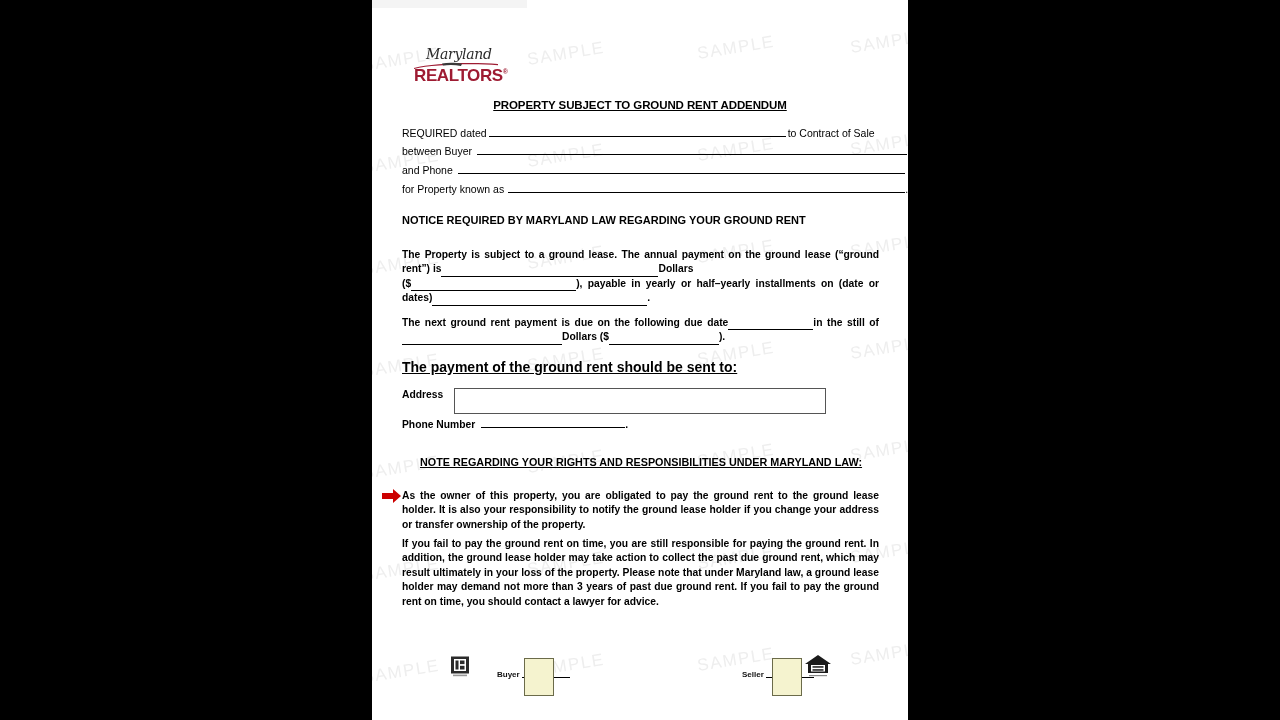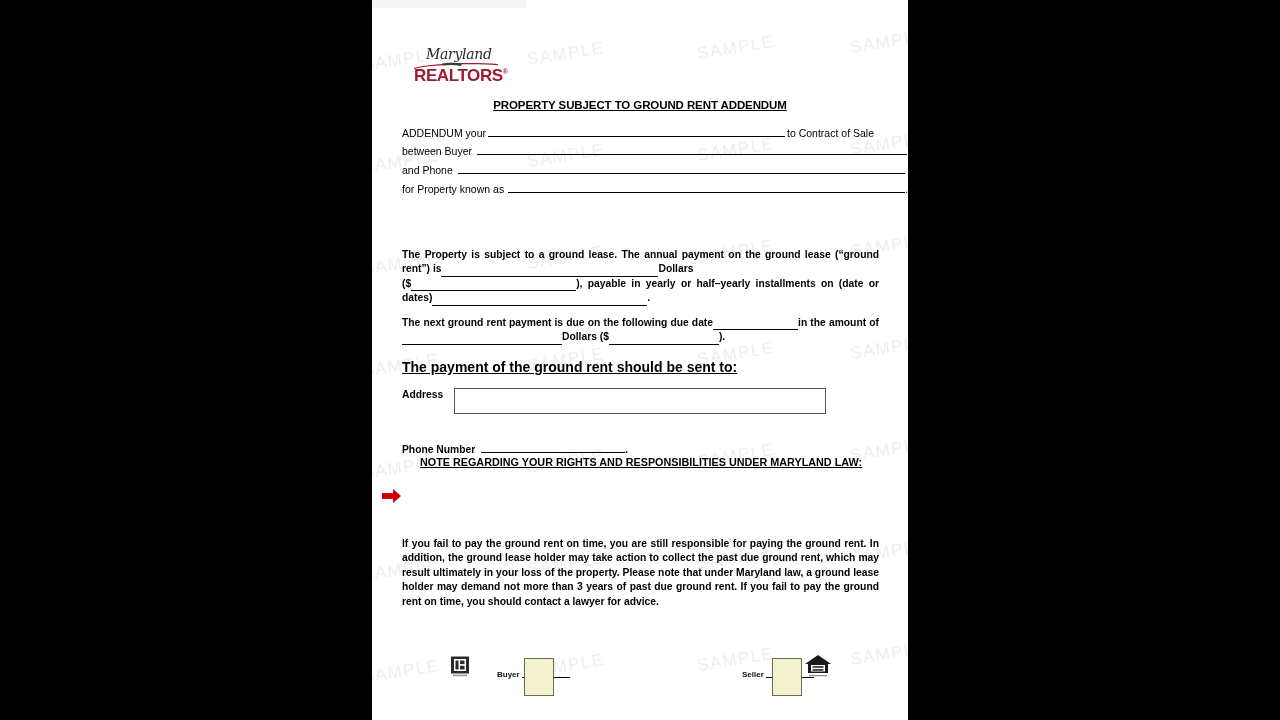--- a/index.html
+++ b/index.html
@@ -246,7 +246,7 @@
       <div id="doc-title">PROPERTY SUBJECT TO GROUND RENT ADDENDUM</div>
 
       <div class="row" style="left:30px; top:126px;">
-        <span>ADDENDUM your</span>
+        <span>REQUIRED dated</span>
         <span class="fill" style="width:297px; margin:0 2px;"></span>
         <span>to Contract of Sale</span>
       </div>

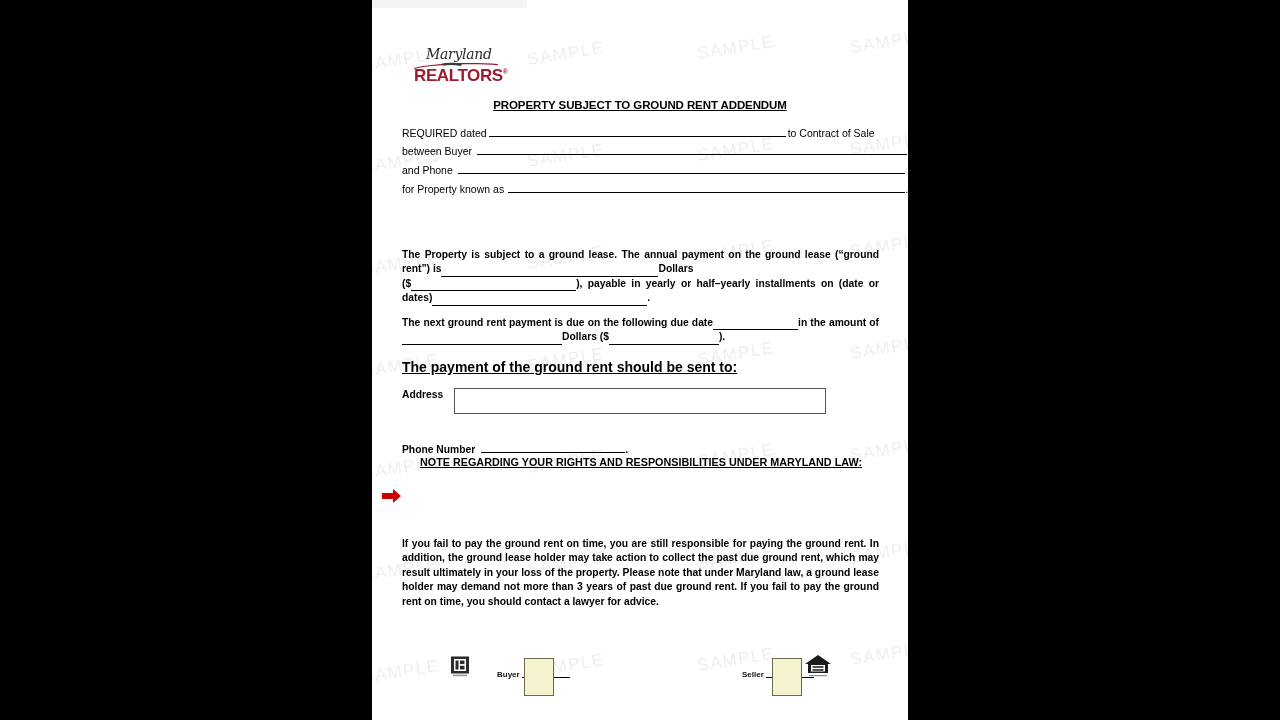--- a/index.html
+++ b/index.html
@@ -267,6 +267,7 @@
         <span>.</span>
       </div>
 
+      <div class="heading" style="left:30px; top:214px;">NOTICE REQUIRED BY MARYLAND LAW REGARDING YOUR GROUND RENT</div>
 
       <div class="blk" style="left:30px; top:236px; width:477px;margin-top:12px;">
         <span>The Property is subject to a ground lease. The annual payment on the ground lease (“ground rent”) is</span><span class="u" style="width:217px;"></span><span>Dollars</span><br>

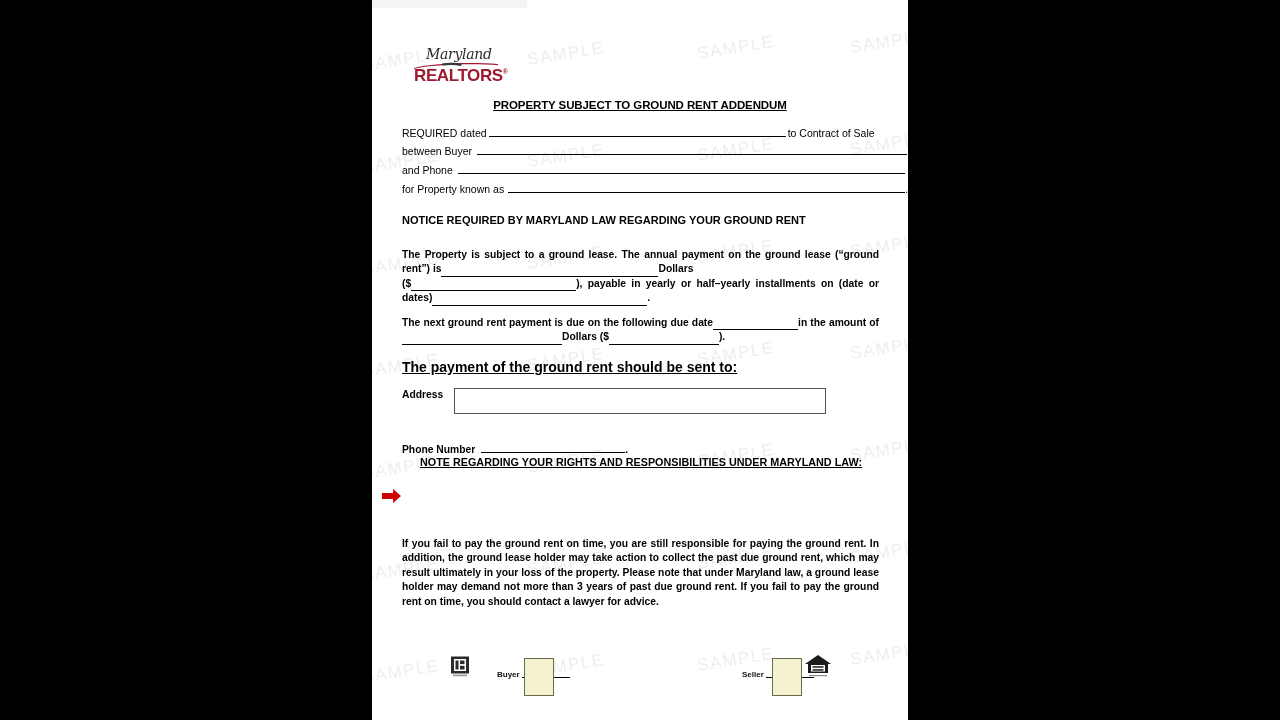--- a/index.html
+++ b/index.html
@@ -275,7 +275,7 @@
       </div>
 
       <div class="blk" style="left:30px; top:316px; width:477px;">
-        <span>The next ground rent payment is due on the following due date</span><span class="u" style="width:85px;"></span><span>in the amount of</span><span class="u" style="width:160px;"></span><span>Dollars ($</span><span class="u" style="width:110px;"></span><span>).</span>
+        <span>The next ground rent payment is due on the following due date</span><span class="u" style="width:85px;"></span><span>in the still of</span><span class="u" style="width:160px;"></span><span>Dollars ($</span><span class="u" style="width:110px;"></span><span>).</span>
       </div>
 
       <div class="heading" style="left:30px; top:359px; font-size:14px;text-decoration:underline;">The payment of the ground rent should be sent to:</div>

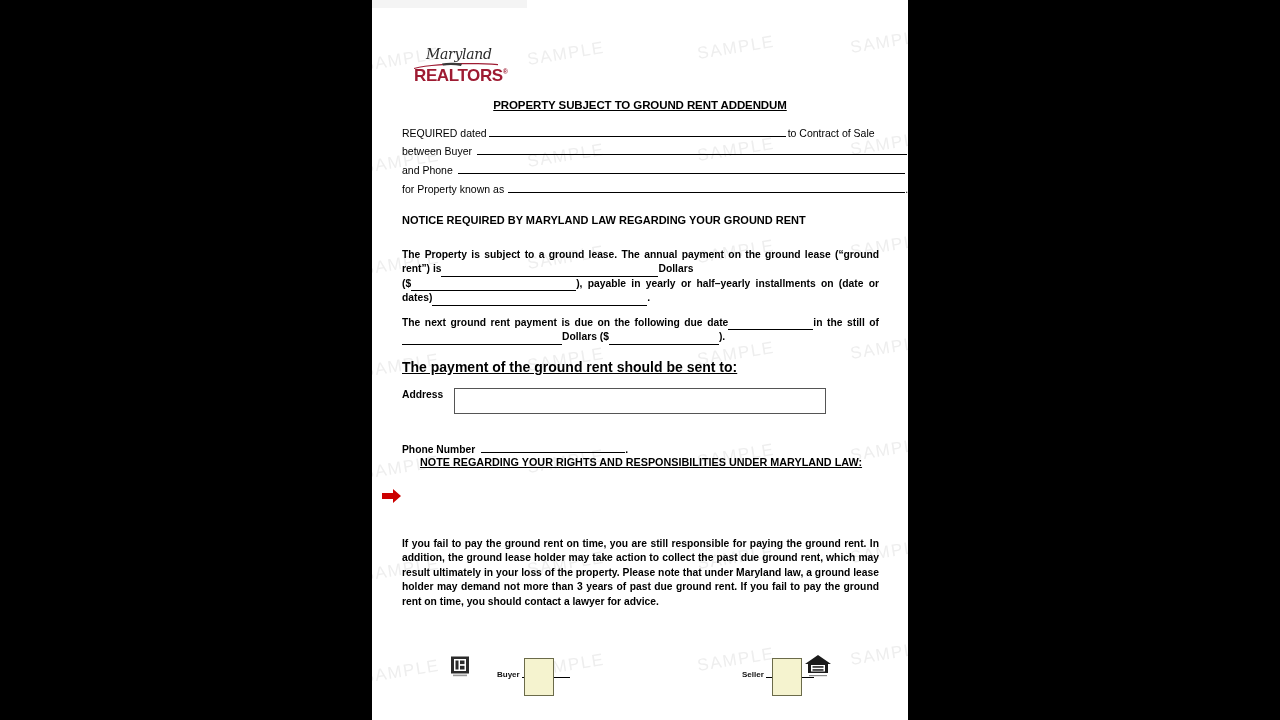--- a/index.html
+++ b/index.html
@@ -286,7 +286,7 @@
       </div>
       <div id="address-box"></div>
 
-      <div class="row bold" style="left:30px; top:417px; font-size:10.3px;margin-top:25px;">
+      <div class="row bold" style="left:30px; top:417px; font-size:10.3px;">
         <span>Phone Number</span>
         <span class="fill" style="width:144px; margin-left:6px;"></span>
         <span>.</span>

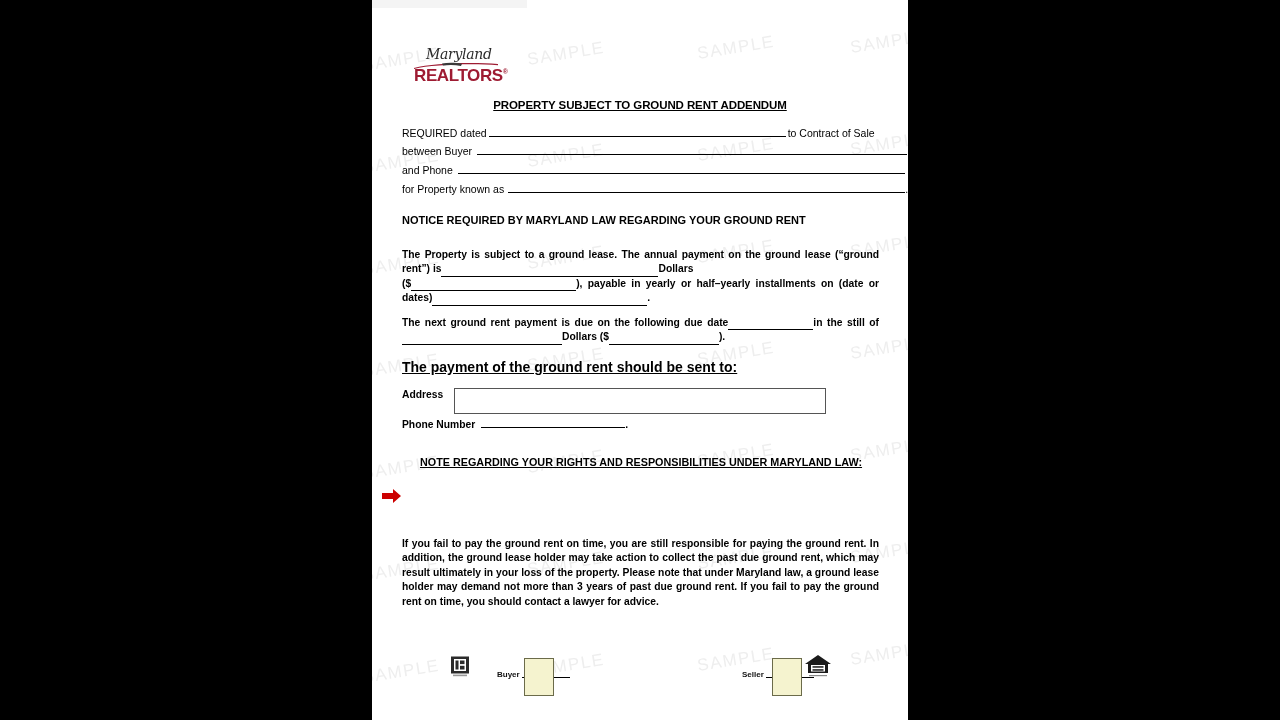--- a/index.html
+++ b/index.html
@@ -298,6 +298,7 @@
         <path d="M0 5 L11 5 L11 1 L19 8 L11 15 L11 11 L0 11 Z" fill="#cc0000"></path>
       </svg>
 
+      <div class="blk" style="left:30px; top:489px; width:477px;">As the owner of this property, you are obligated to pay the ground rent to the ground lease holder. It is also your responsibility to notify the ground lease holder if you change your address or transfer ownership of the property.</div>
 
       <div class="blk" style="left:30px; top:537px; width:477px;">If you fail to pay the ground rent on time, you are still responsible for paying the ground rent. In addition, the ground lease holder may take action to collect the past due ground rent, which may result ultimately in your loss of the property. Please note that under Maryland law, a ground lease holder may demand not more than 3 years of past due ground rent. If you fail to pay the ground rent on time, you should contact a lawyer for advice.</div>
 

